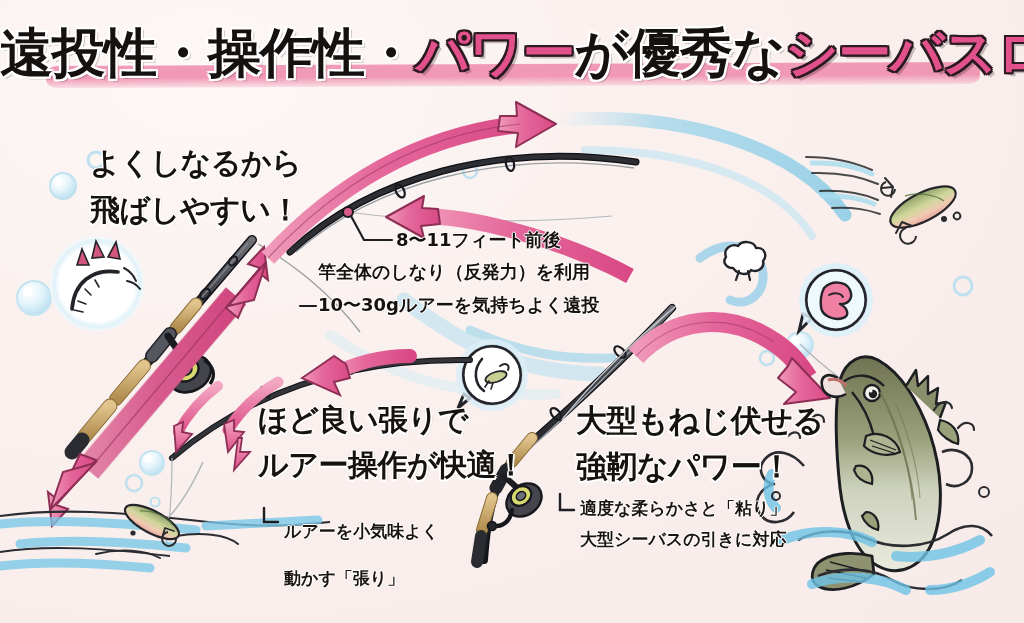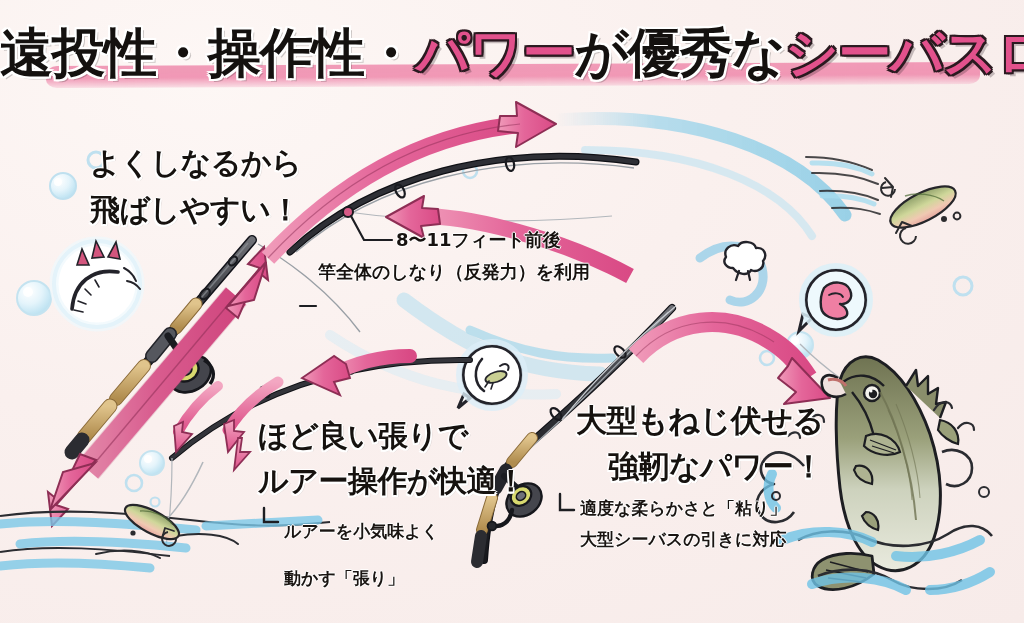--- a/index.html
+++ b/index.html
@@ -480,6 +480,9 @@
   <div class="spec" style="left:316px;top:257px;">
     <span class="sp">竿全体のしなり（反発力）を利用</span>
   </div>
+  <div class="spec" style="left:316px;top:290px;">
+    <span class="sp">10〜30gルアーを気持ちよく遠投</span>
+  </div>
 
   <div class="callout" style="left:256px;top:416px;">
     <div><span class="ln">ほど良い張りで</span></div>

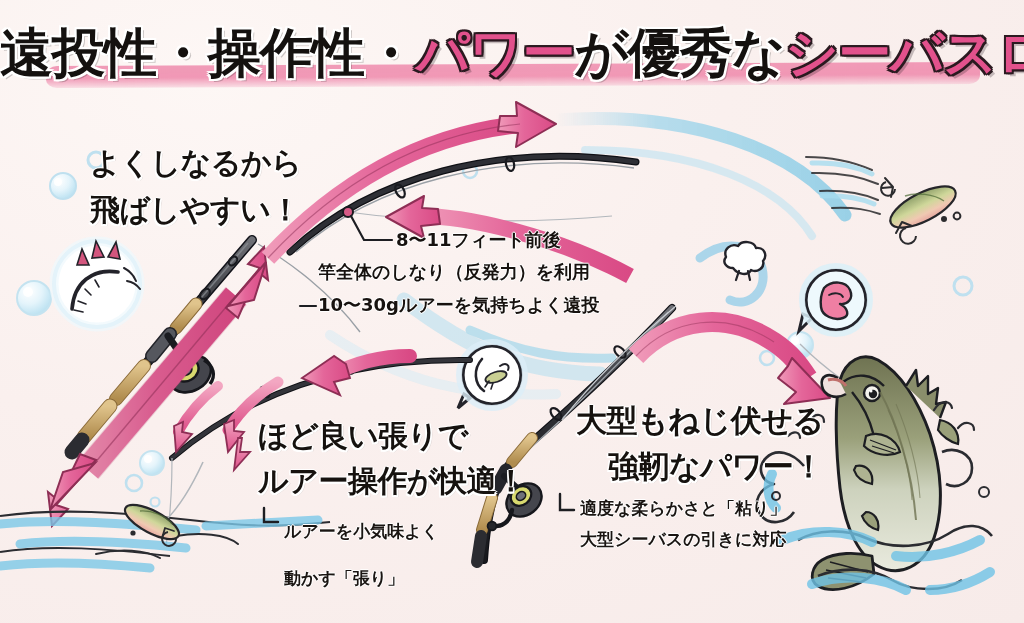--- a/index.html
+++ b/index.html
@@ -484,7 +484,7 @@
     <span class="sp">10〜30gルアーを気持ちよく遠投</span>
   </div>
 
-  <div class="callout" style="left:256px;top:416px;">
+  <div class="callout" style="left:256px;top:400px;">
     <div><span class="ln">ほど良い張りで</span></div>
     <div style="margin-top:3px;"><span class="ln">ルアー操作が快適！</span></div>
   </div>

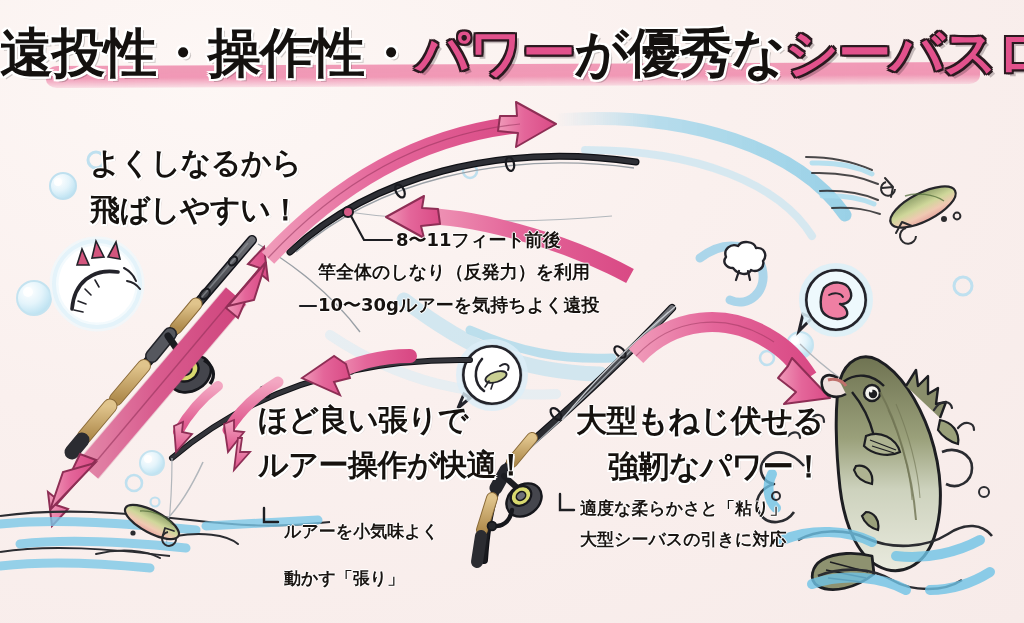--- a/index.html
+++ b/index.html
@@ -493,7 +493,7 @@
     <div style="margin-top:18px;"><span class="sln">動かす「張り」</span></div>
   </div>
 
-  <div class="callout big" style="left:574px;top:400px;text-align:right;">
+  <div class="callout big" style="left:574px;top:400px;">
     <div><span class="ln">大型もねじ伏せる</span></div>
     <div style="margin-top:3px;"><span class="ln">強靭なパワー！</span></div>
   </div>

